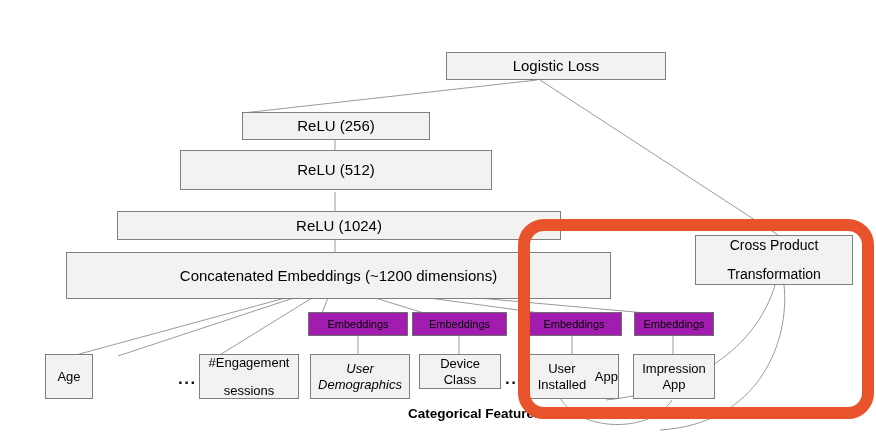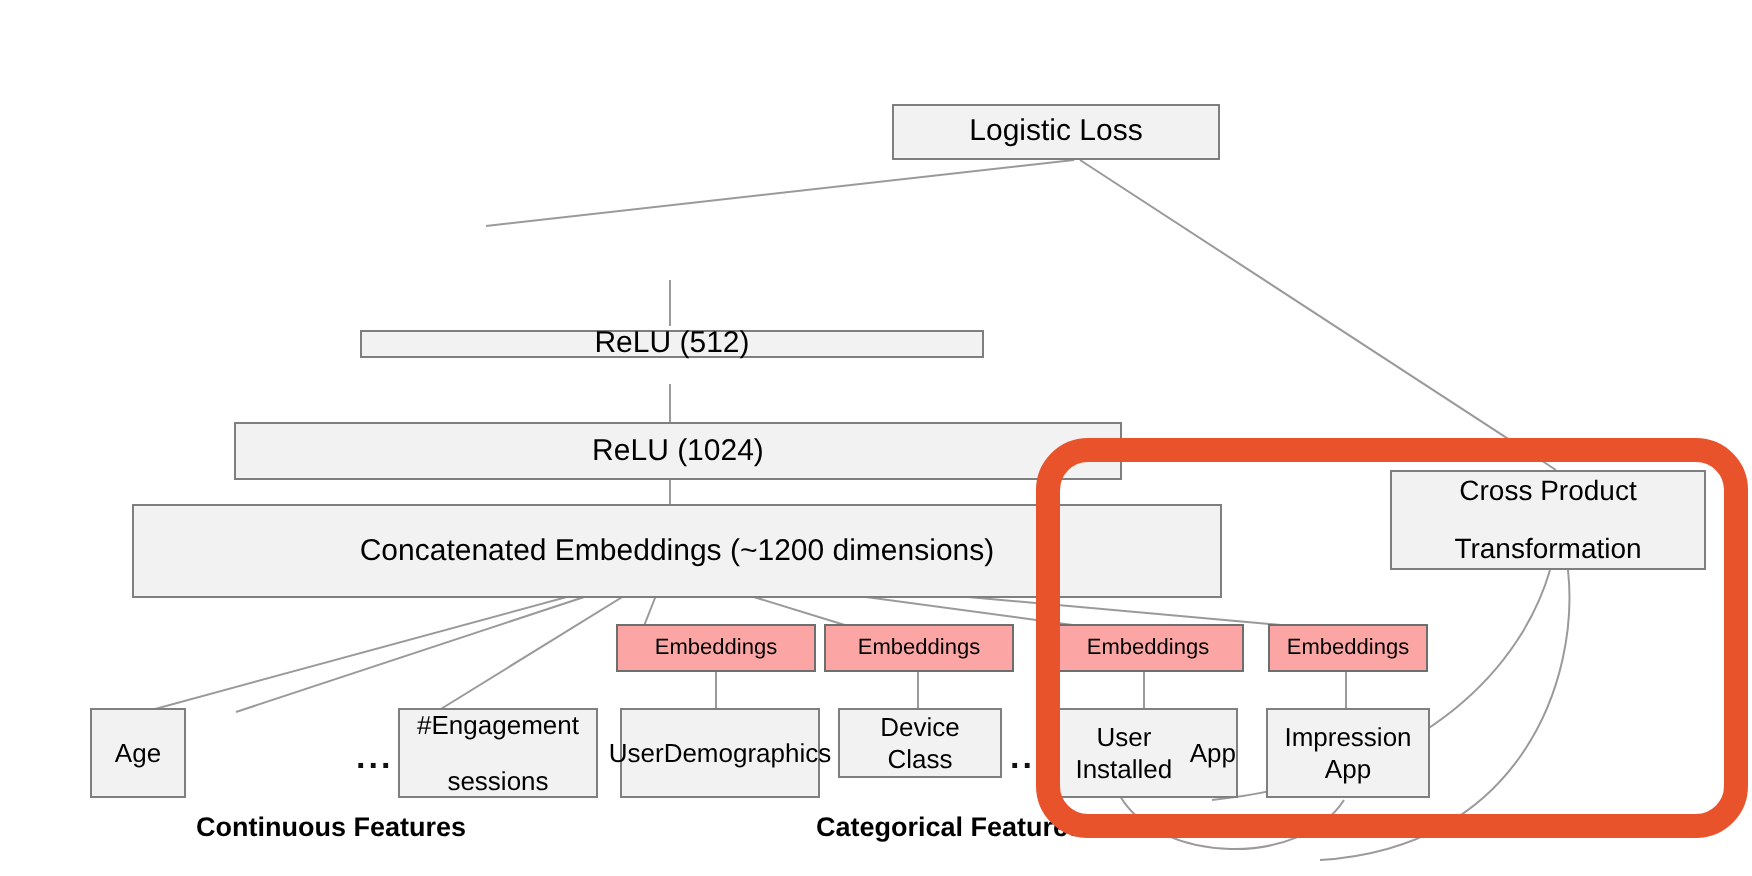--- a/index.html
+++ b/index.html
@@ -109,7 +109,7 @@
     <path d="M 560 398 C 580 432 650 434 672 400"></path>
   </svg>
 
-  <div class="node lvl" style="left:446px;top:52px;width:164px;height:28px;">
+  <div class="node lvl" style="left:446px;top:52px;width:220px;height:28px;">
     <span>Logistic Loss</span>
   </div>
 

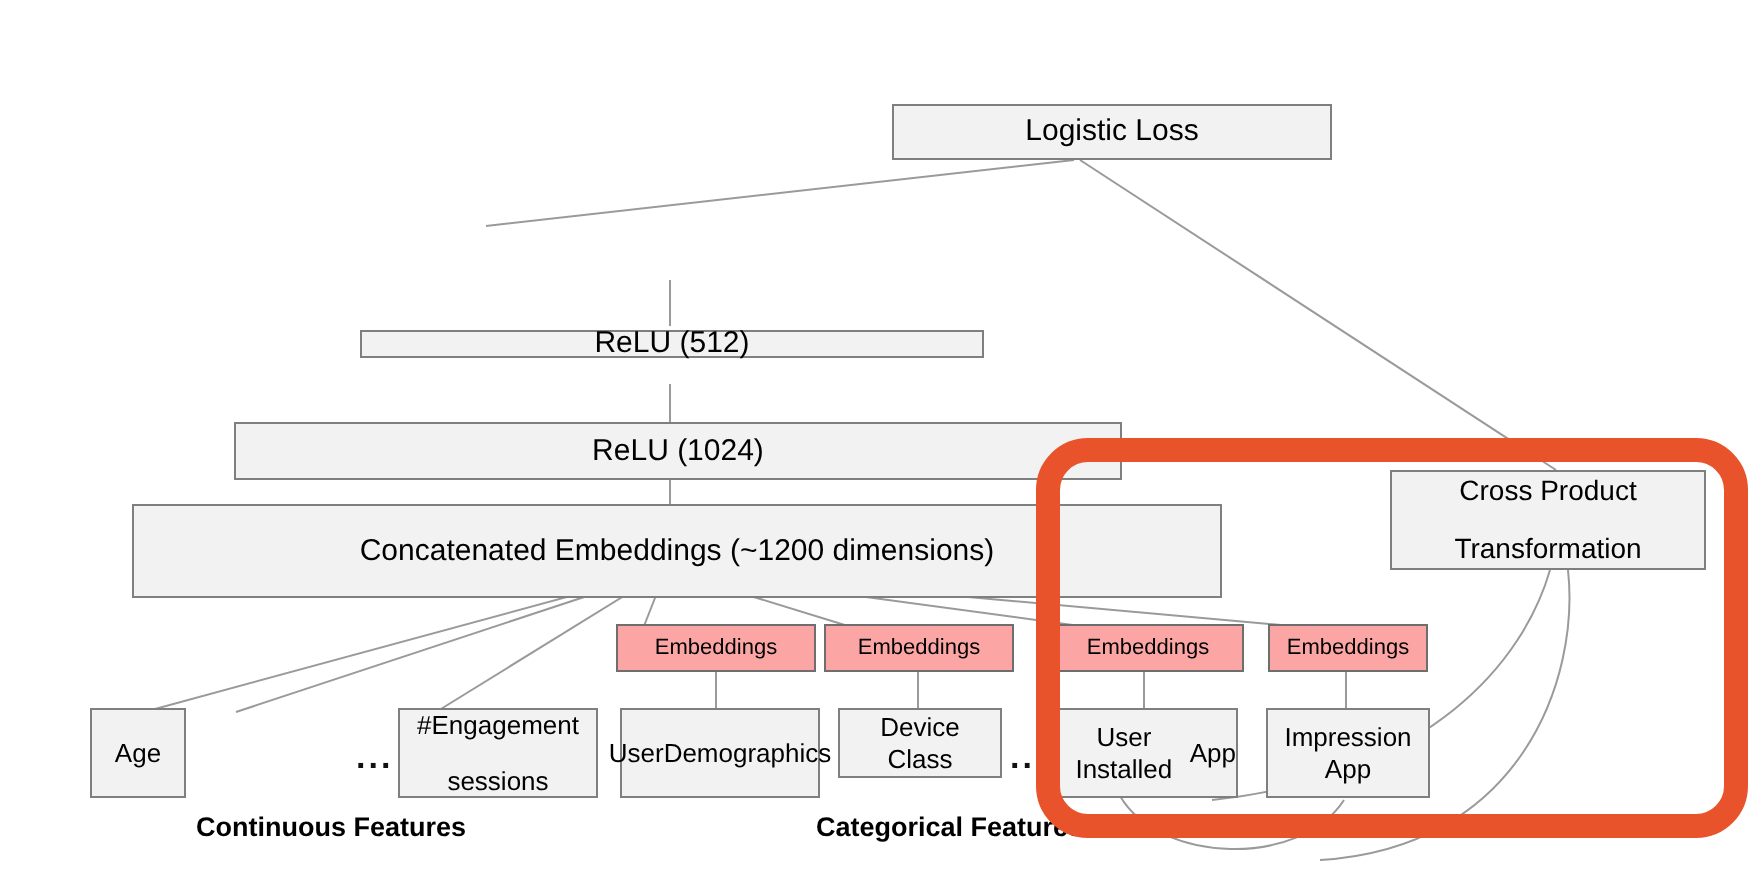--- a/index.html
+++ b/index.html
@@ -113,6 +113,9 @@
     <span>Logistic Loss</span>
   </div>
 
+  <div class="node lvl" style="left:242px;top:112px;width:188px;height:28px;">
+    <span>ReLU (256)</span>
+  </div>
 
   <div class="node lvl" style="left:180px;top:165px;width:312px;height:14px;">
     <span>ReLU (512)</span>

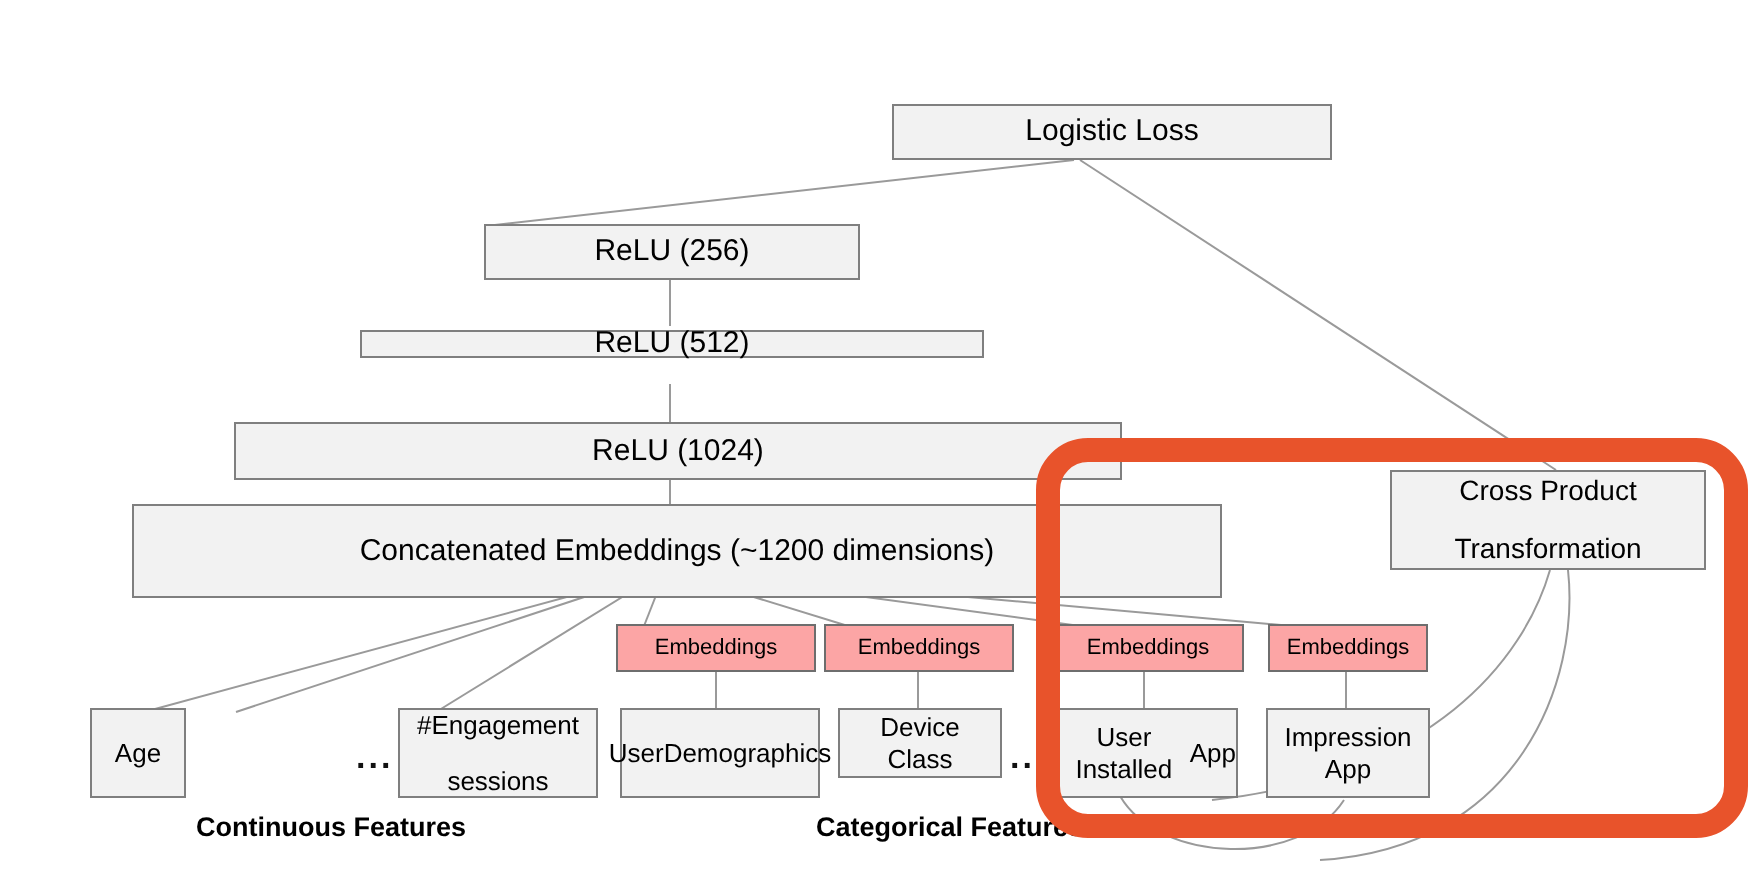--- a/index.html
+++ b/index.html
@@ -117,7 +117,7 @@
     <span>ReLU (256)</span>
   </div>
 
-  <div class="node lvl" style="left:180px;top:165px;width:312px;height:14px;">
+  <div class="node lvl" style="left:180px;top:150px;width:312px;height:40px;">
     <span>ReLU (512)</span>
   </div>
 

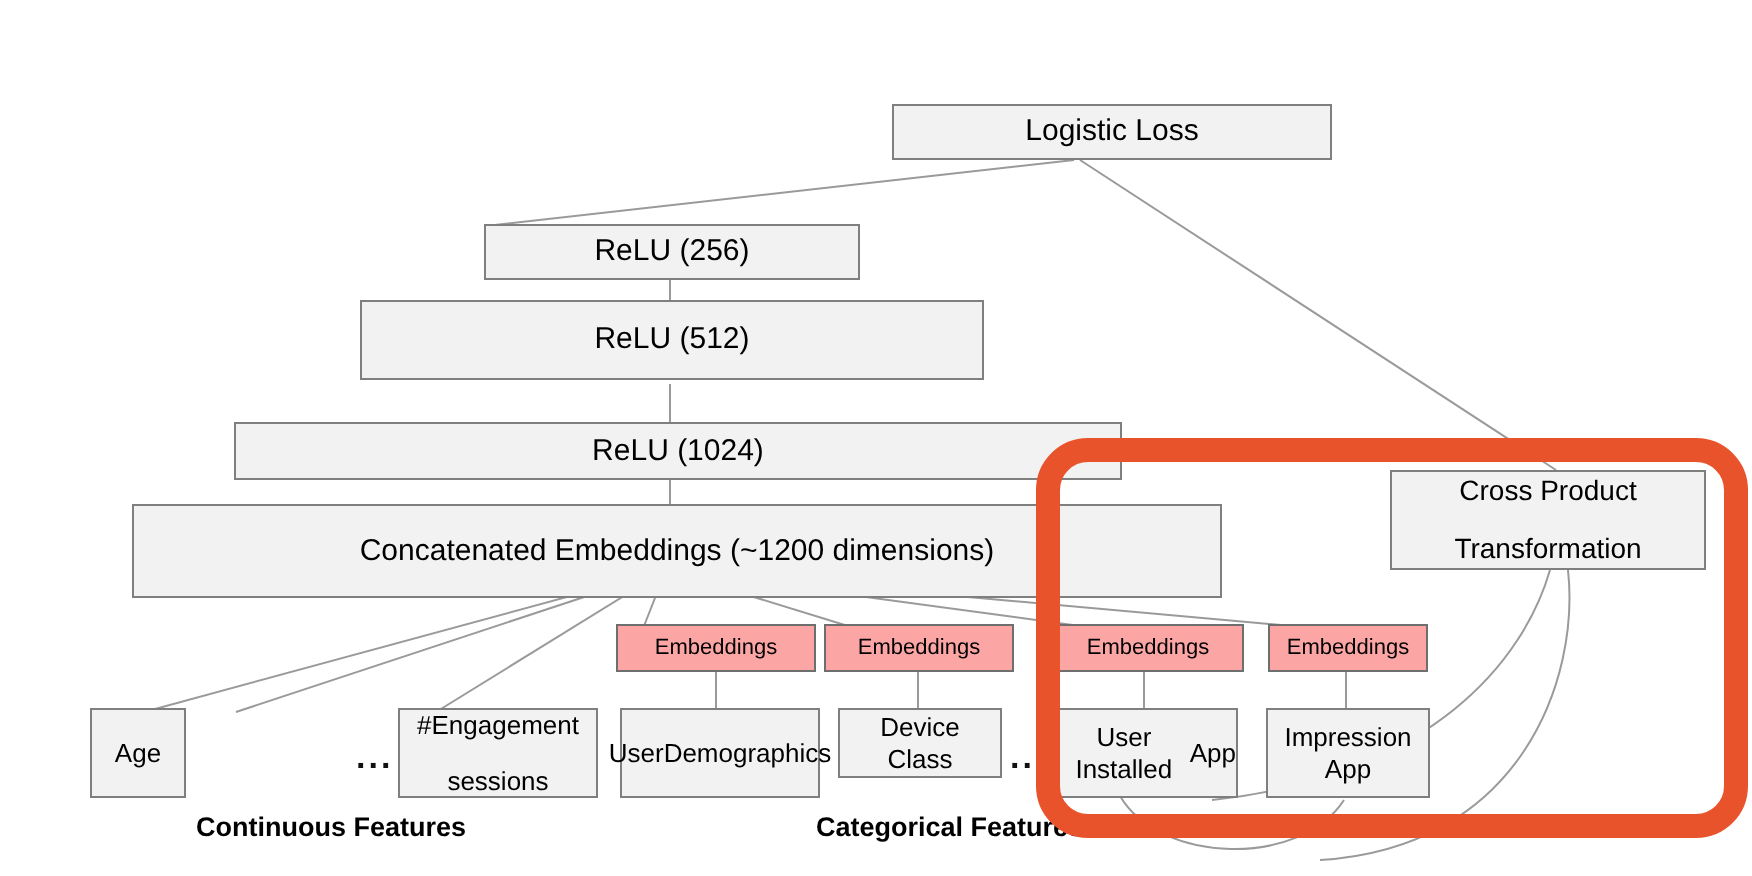--- a/index.html
+++ b/index.html
@@ -21,7 +21,7 @@
     z-index:3;
   }
   .node.emb{
-    background:#fca5a5;
+    background:#a21caf;
     border:1px solid #6e6e6e;
     font-size:11px;
   }

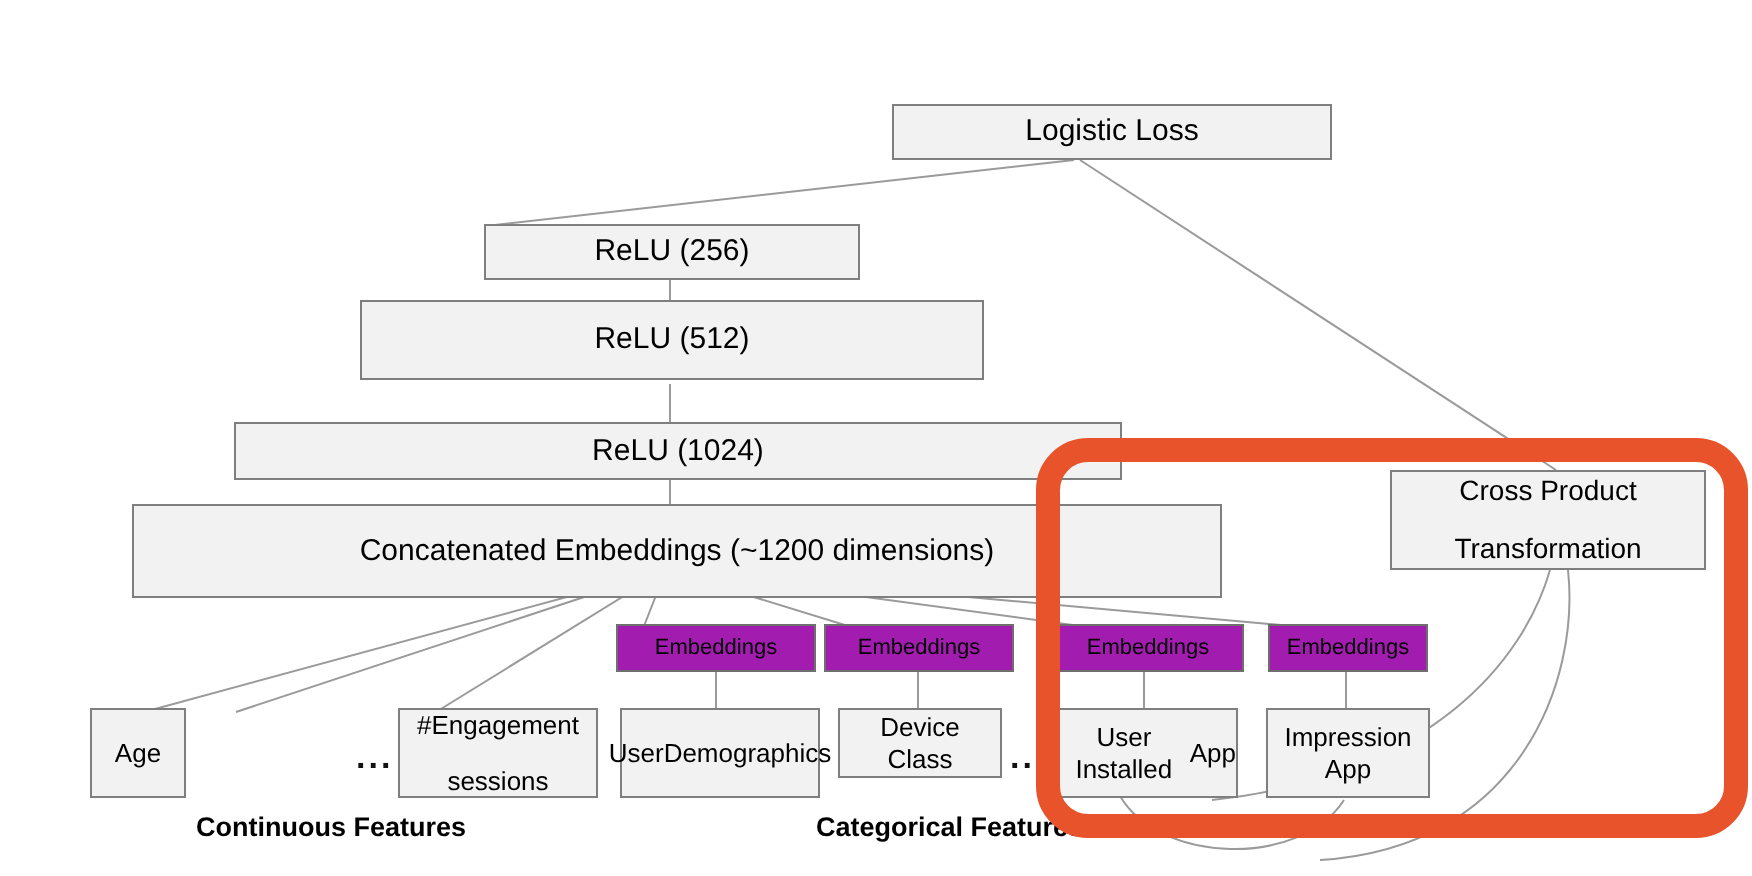--- a/index.html
+++ b/index.html
@@ -161,7 +161,7 @@
     <span>sessions</span>
   </div>
 
-  <div class="node leaf" style="left:310px;top:354px;width:100px;height:45px;flex-direction:row;">
+  <div class="node leaf" style="left:310px;top:354px;width:100px;height:45px;flex-direction:column;font-style:italic;">
     <span>User</span>
     <span>Demographics</span>
   </div>

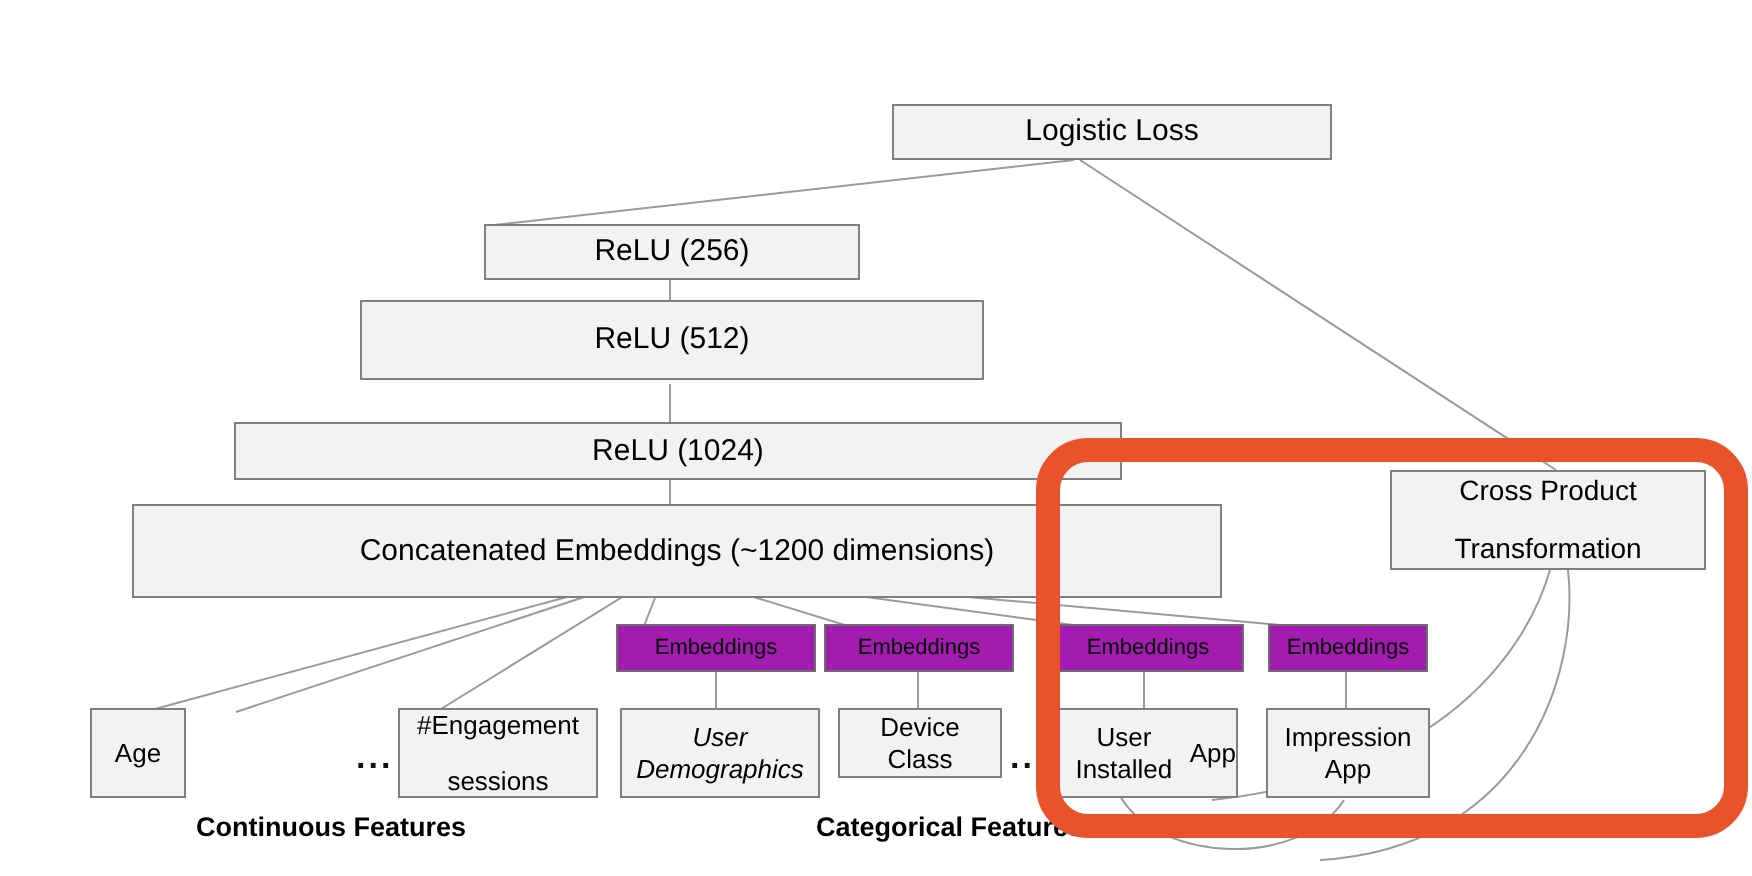--- a/index.html
+++ b/index.html
@@ -185,9 +185,6 @@
     <span>App</span>
   </div>
 
-  <div class="caption" style="left:98px;top:406px;">
-    <span>Continuous Features</span>
-  </div>
   <div class="caption" style="left:408px;top:406px;">
     <span>Categorical Features</span>
   </div>

